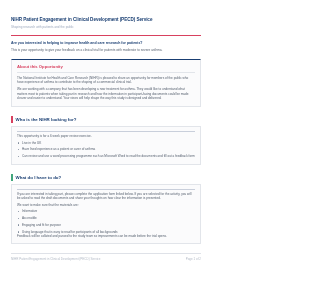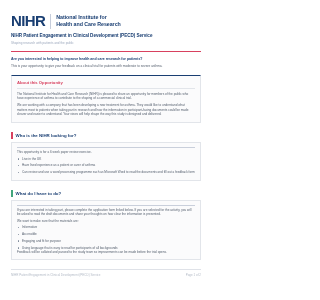--- a/index.html
+++ b/index.html
@@ -189,14 +189,6 @@
 <div class="page">
 
   <div class="header">
-    <div class="logo-row">
-      <div class="logo-mark">NIHR</div>
-      <div class="logo-divider"></div>
-      <div class="logo-words">
-        <span class="org-line">National Institute for</span>
-        <span class="org-line">Health and Care Research</span>
-      </div>
-    </div>
     <div class="service-name">NIHR Patient Engagement in Clinical Development (PECD) Service</div>
     <div class="strapline">Shaping research with patients and the public</div>
     <div class="rule-red"></div>

